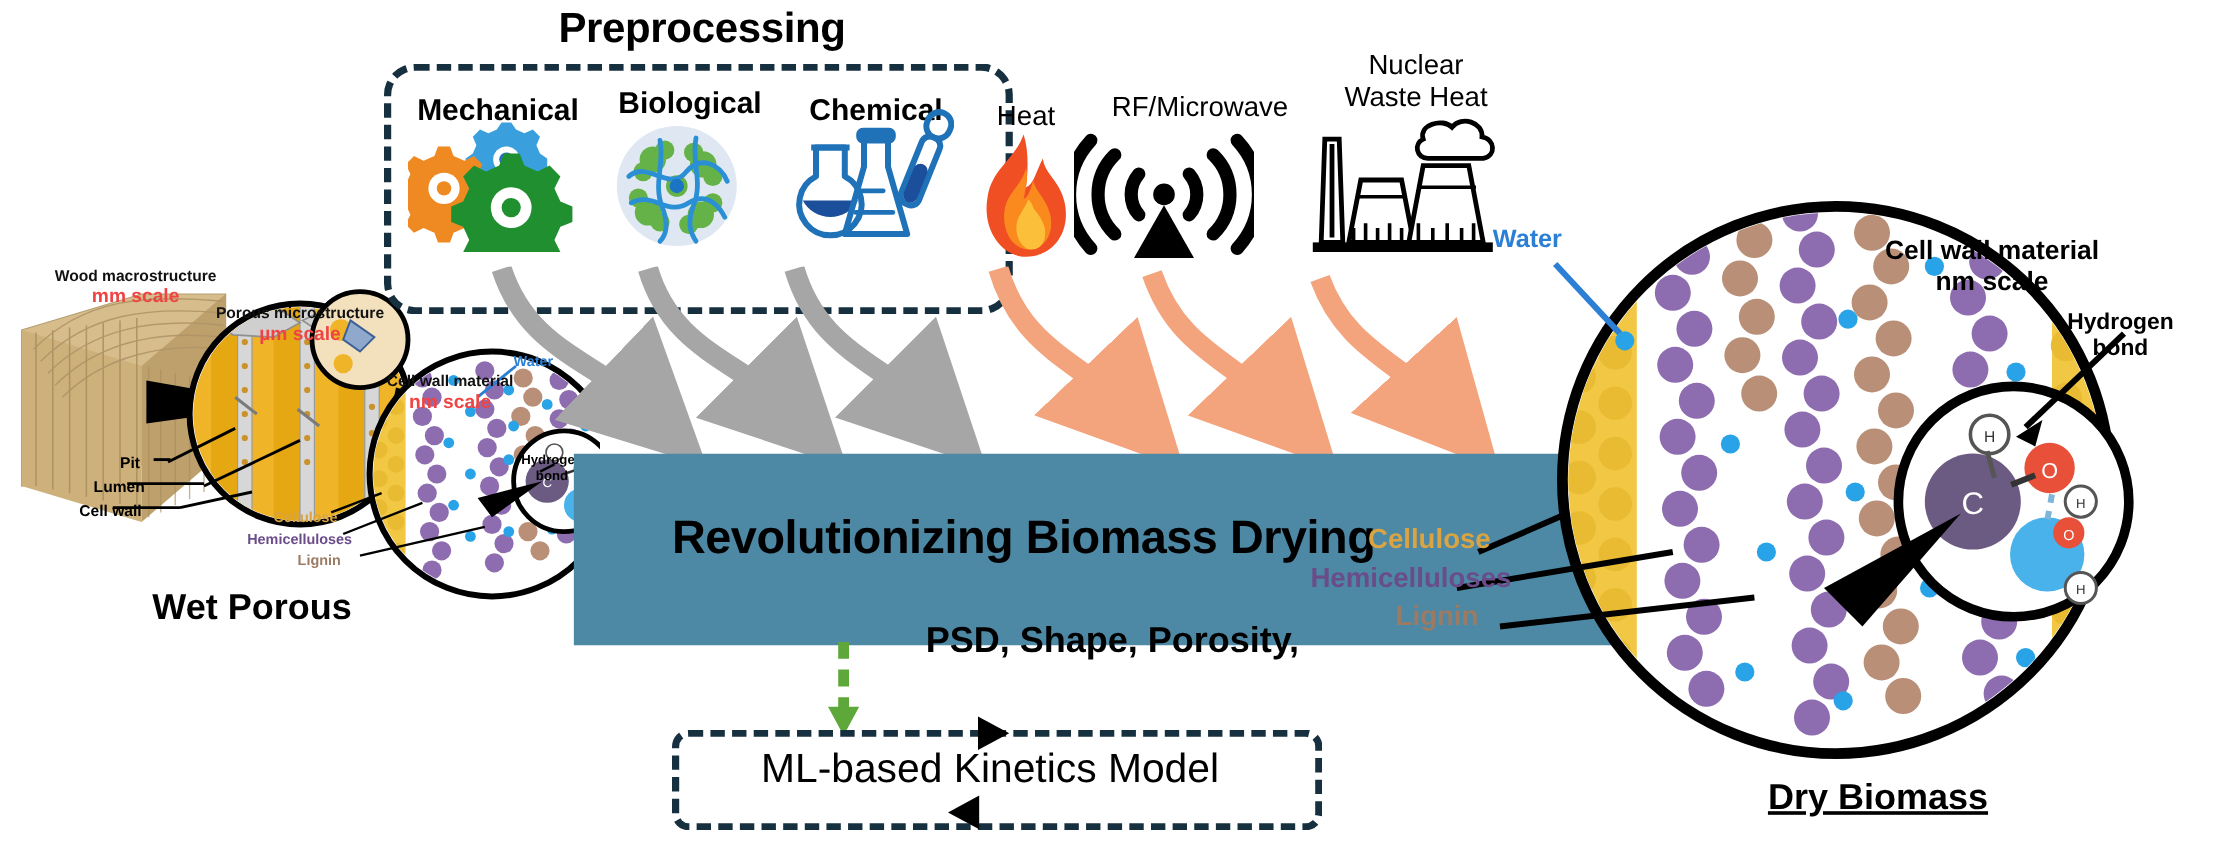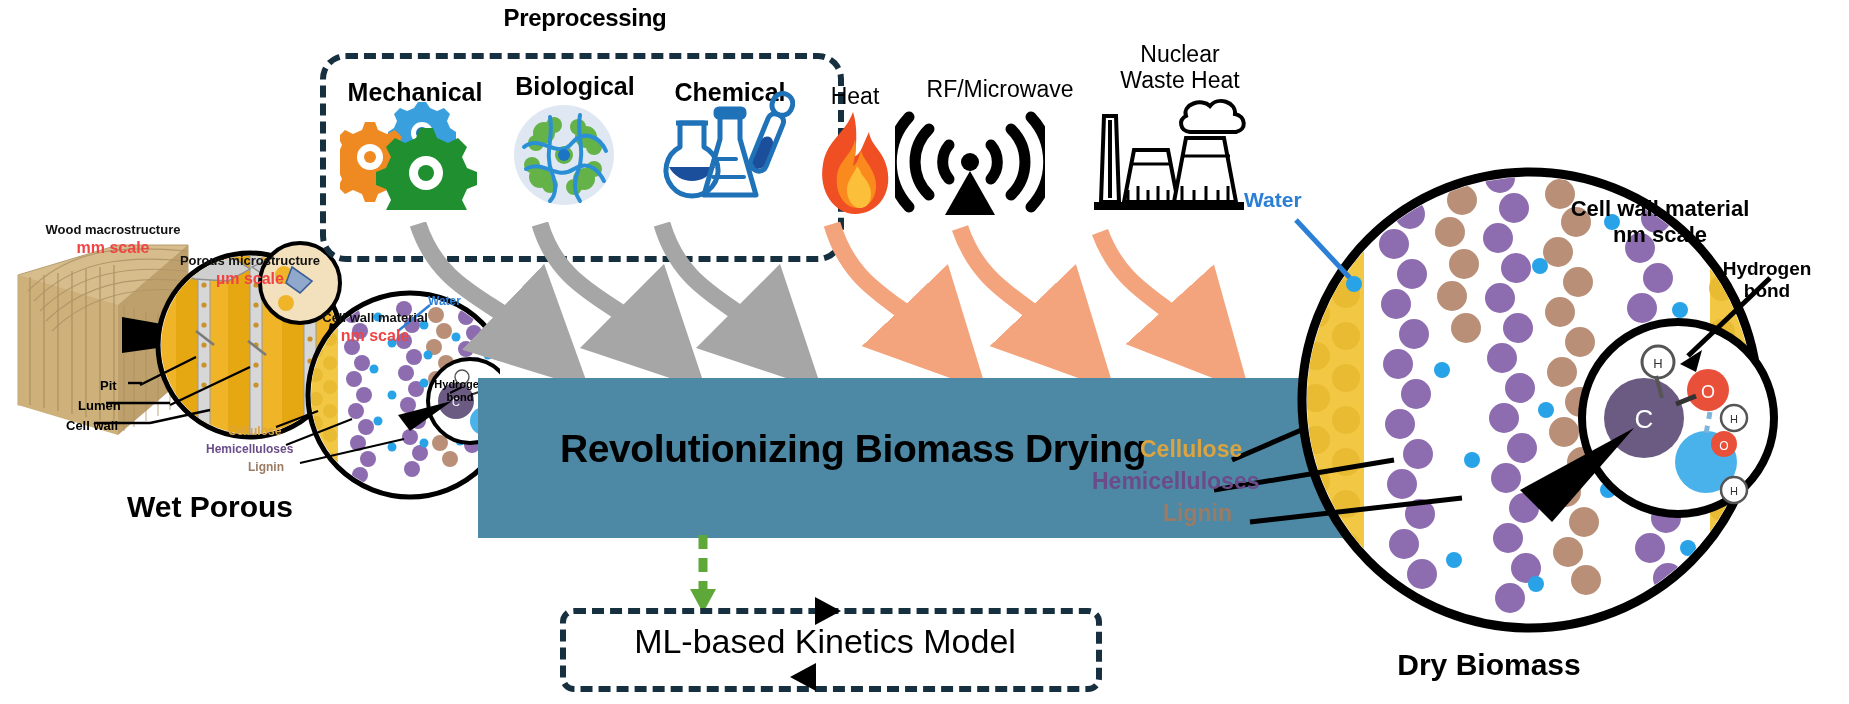--- a/index.html
+++ b/index.html
@@ -12,7 +12,7 @@
   #preproc-box{left:320px;top:53px;width:512px;height:197px;
       border:6px dashed #17303f;border-radius:26px;background:transparent;}
   #preproc-title{left:455px;top:4px;width:260px;text-align:center;
-      font-size:24px;font-weight:bold;letter-spacing:-.3px;}
+      font-size:35px;font-weight:bold;letter-spacing:-.3px;}
   .pp-label{font-size:25px;font-weight:bold;text-align:center;}
   #lab-mech{left:335px;top:78px;width:160px;}
   #lab-bio{left:495px;top:72px;width:160px;}

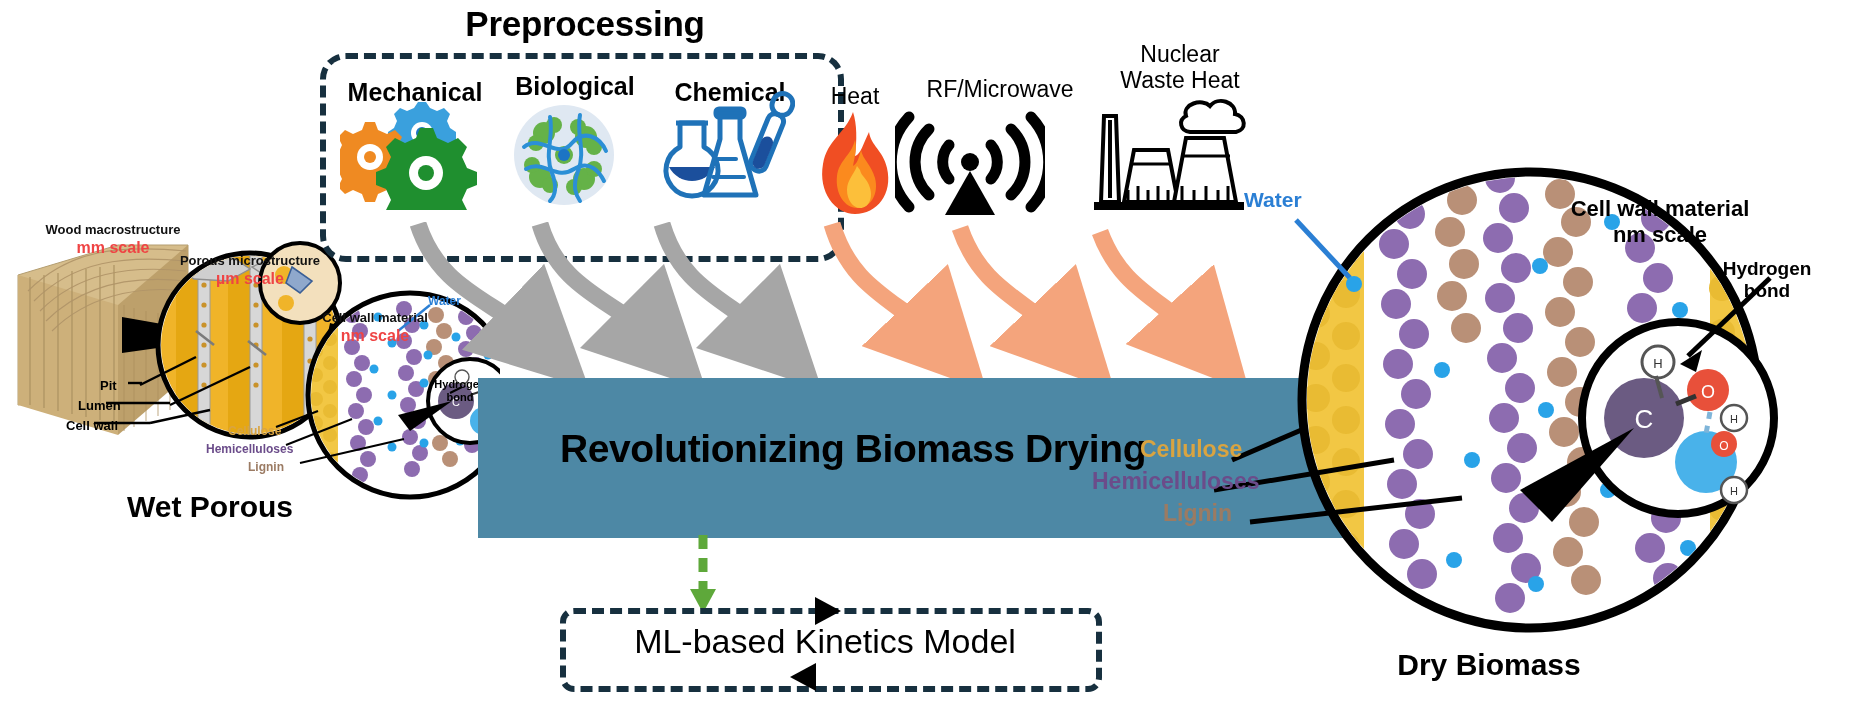--- a/index.html
+++ b/index.html
@@ -484,6 +484,7 @@
   <polygon points="2,54 28,54 15,78" fill="#5ea83a"></polygon>
 </svg>
 <div class="abs nosel" id="psd-text">
+  <div>PSD, Shape, Porosity,</div>
 </div>
 
 <div class="abs" id="ml-box"></div>

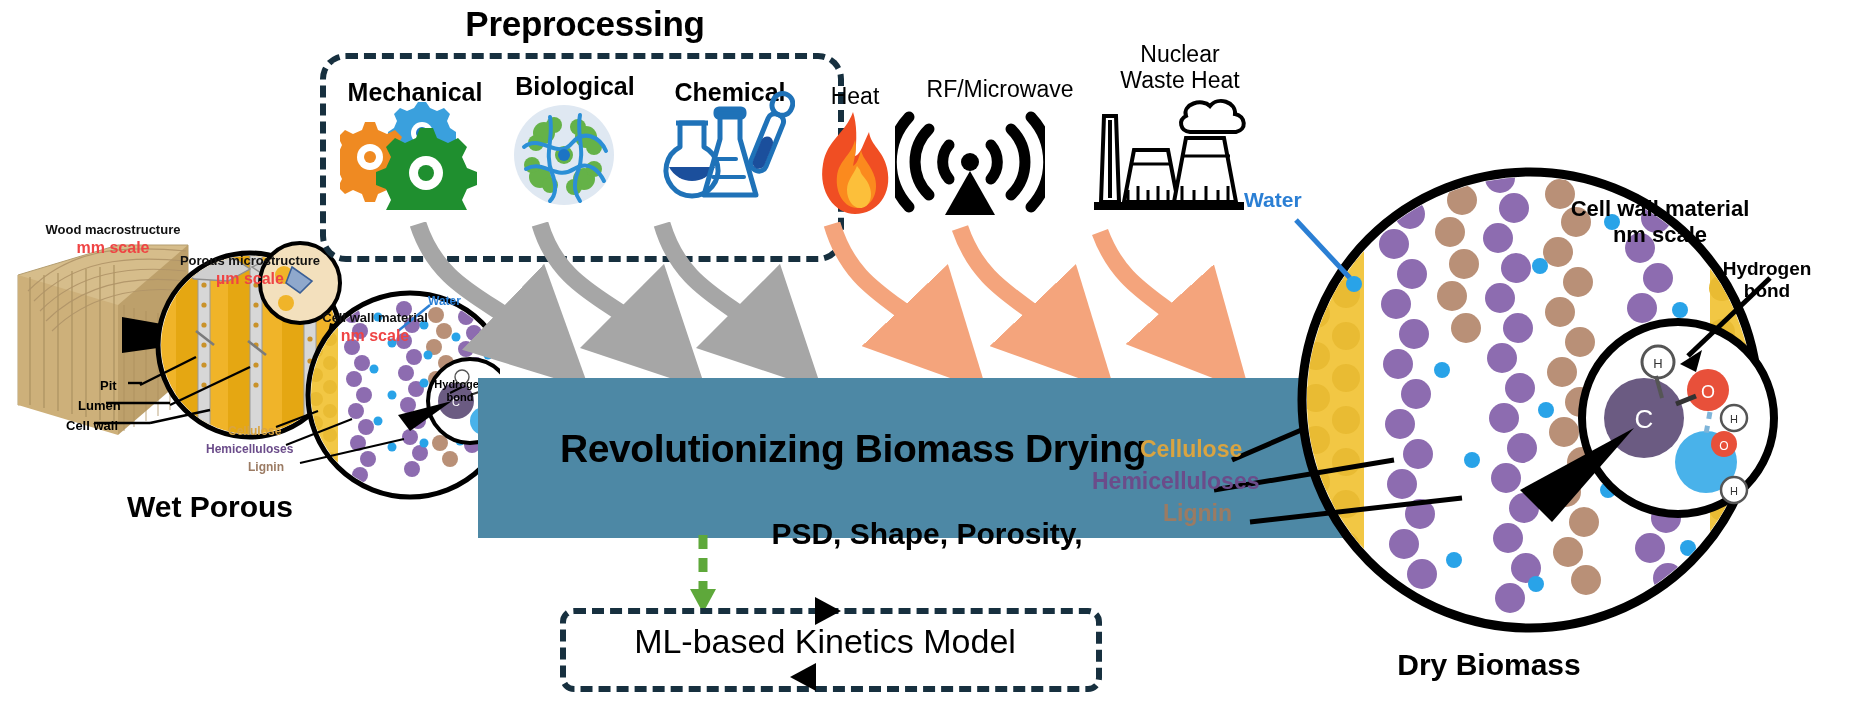--- a/index.html
+++ b/index.html
@@ -52,7 +52,7 @@
   
   .caption{font-size:30px;font-weight:bold;text-align:center;}
   #cap-wet{left:50px;top:490px;width:320px;}
-  #cap-dry{left:1324px;top:648px;width:330px;}
+  #cap-dry{left:1400px;top:648px;width:330px;text-decoration:underline;}
 
   
   .tiny{font-size:13px;font-weight:bold;color:#111;}

